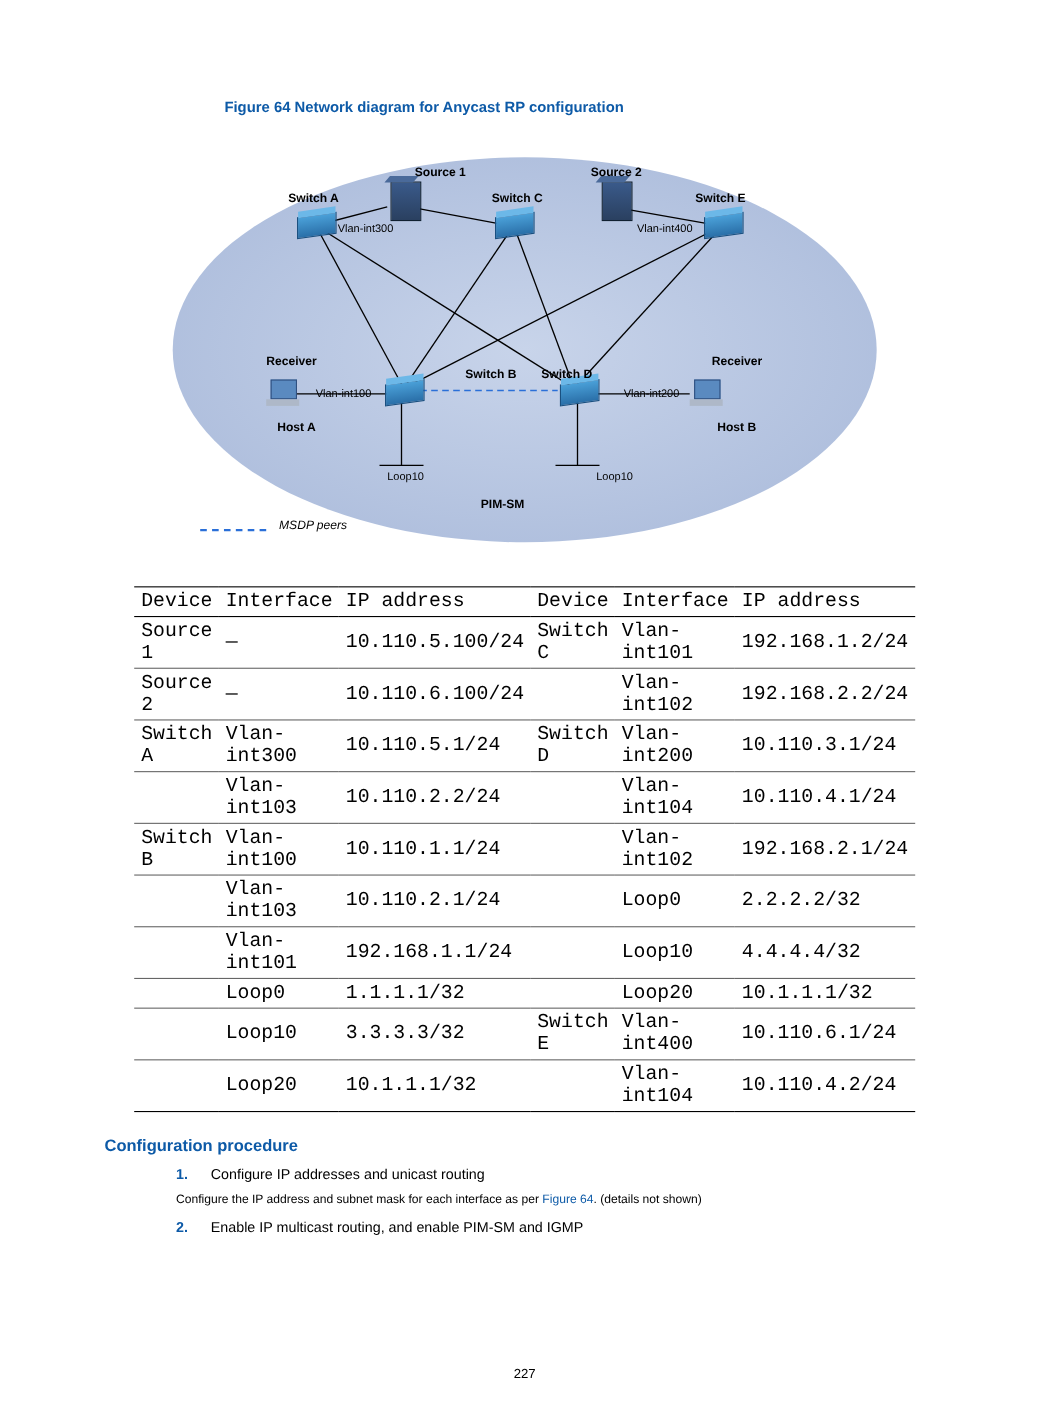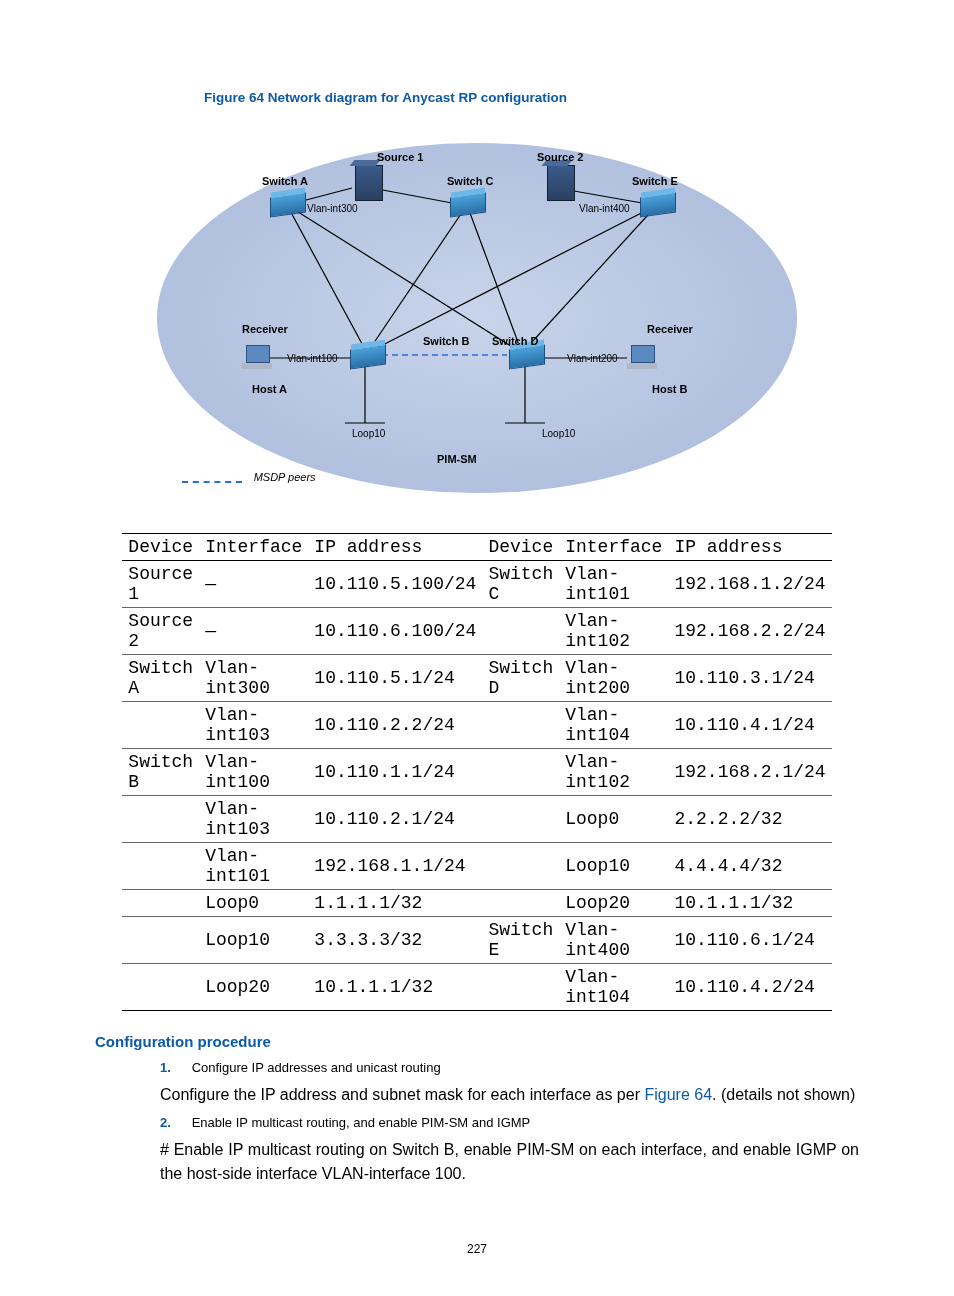--- a/index.html
+++ b/index.html
@@ -125,7 +125,7 @@
     margin: 22px 0 10px 0;
   }
   .body-text {
-    font-size: 16px;
+    font-size: 11px;
     line-height: 1.5;
     margin: 8px 0 8px 65px;
     text-align: justify;

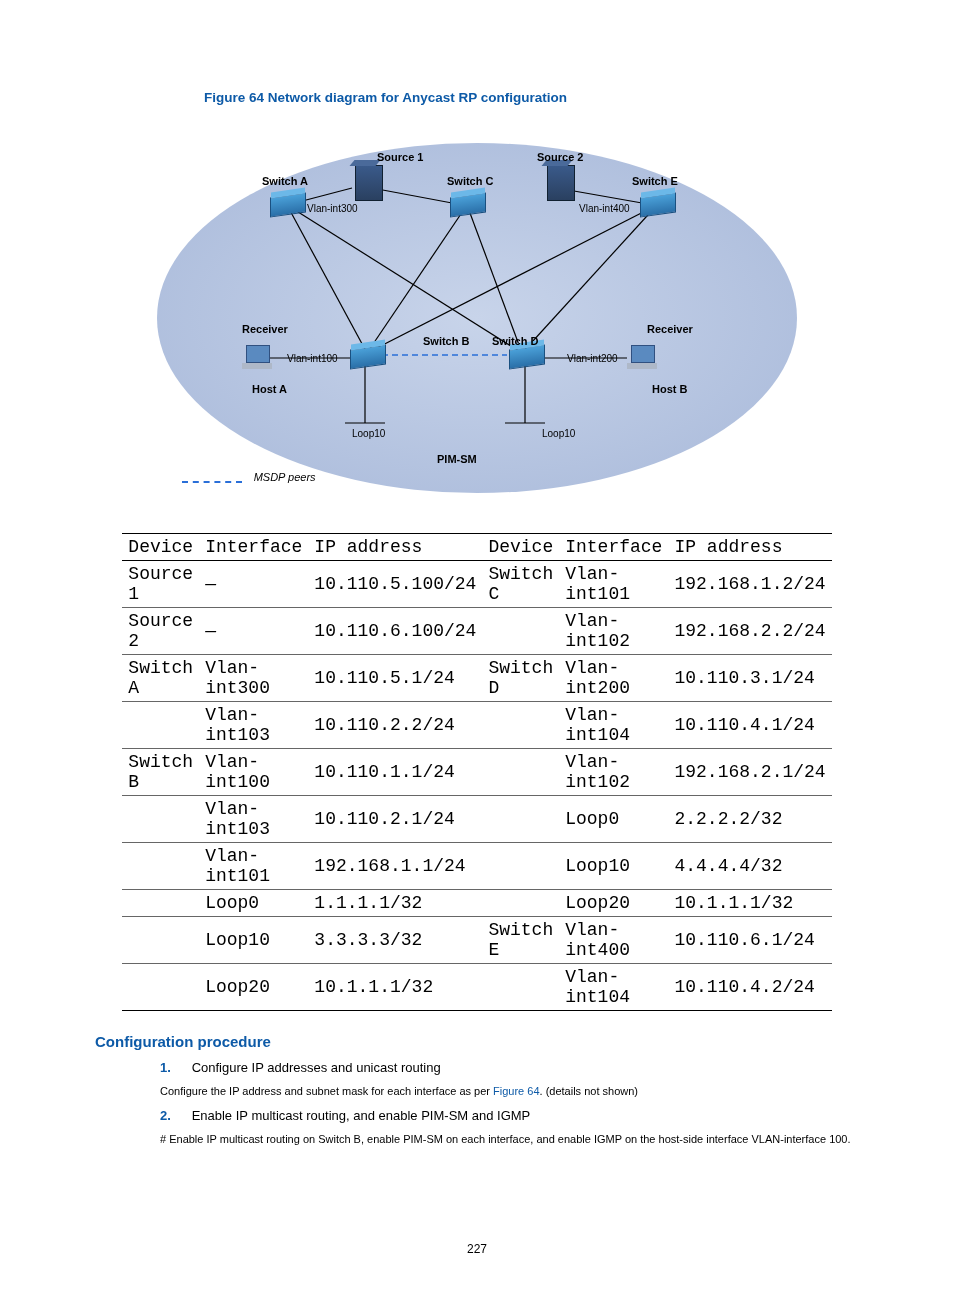--- a/index.html
+++ b/index.html
@@ -341,7 +341,6 @@
       <span>Enable IP multicast routing, and enable PIM-SM and IGMP</span>
     </li>
   </ol>
-  <p class="body-text"># Enable IP multicast routing on Switch B, enable PIM-SM on each interface, and enable IGMP on the host-side interface VLAN-interface 100.</p>
 
   <div class="page-num">227</div>
 </div>

